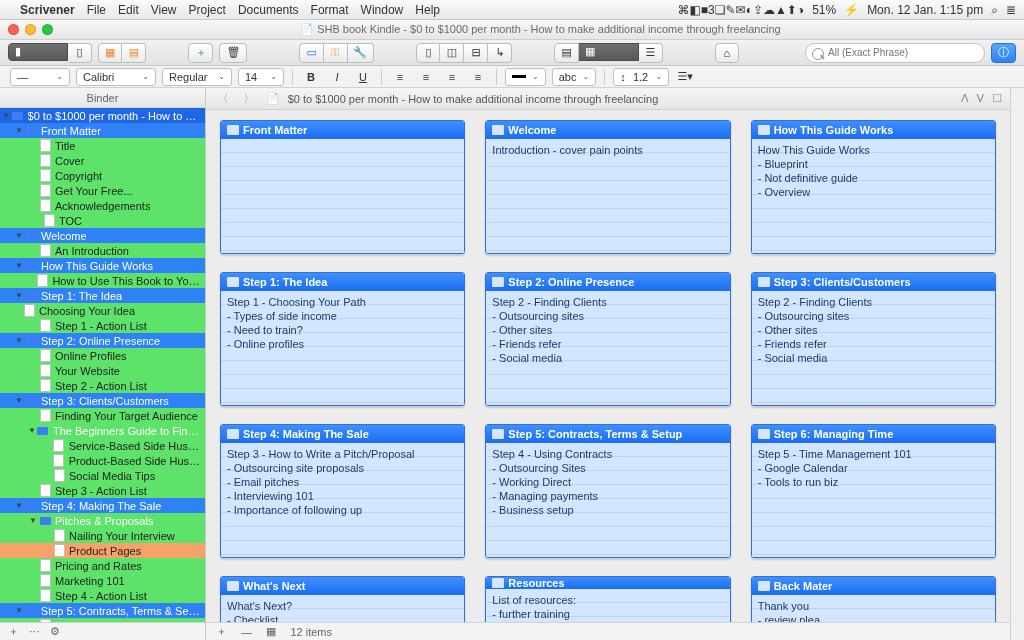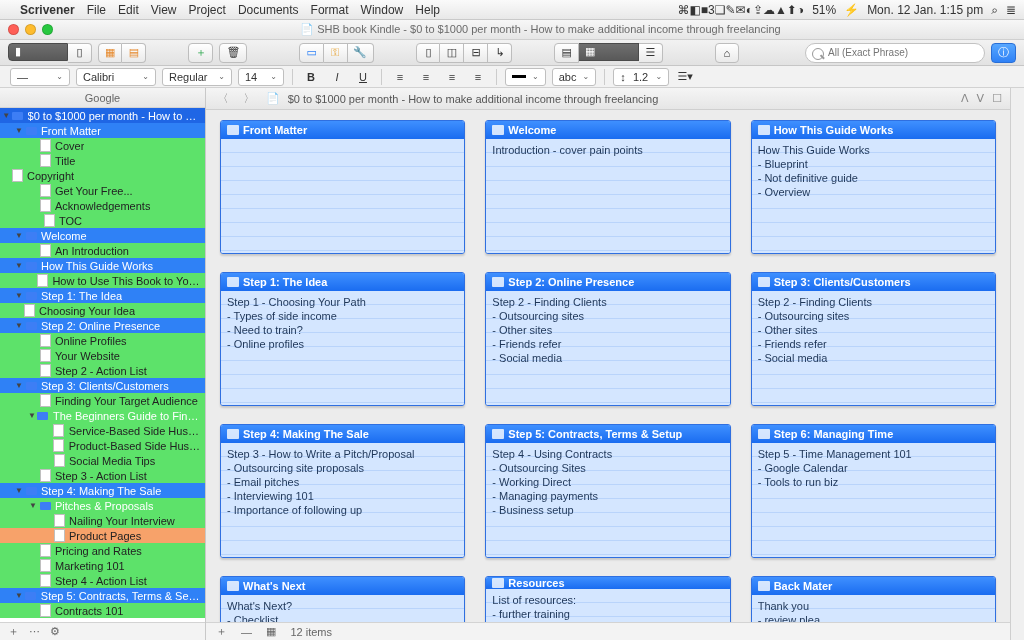--- a/index.html
+++ b/index.html
@@ -197,7 +197,7 @@
 <div class="workspace">
 
   <div class="binder-col">
-    <div class="binder-head">Google</div>
+    <div class="binder-head">Binder</div>
     <div class="binder" id="binder">
         <div class="row c-root" style="padding-left: 2px;">
           <span class="tw">▼</span>

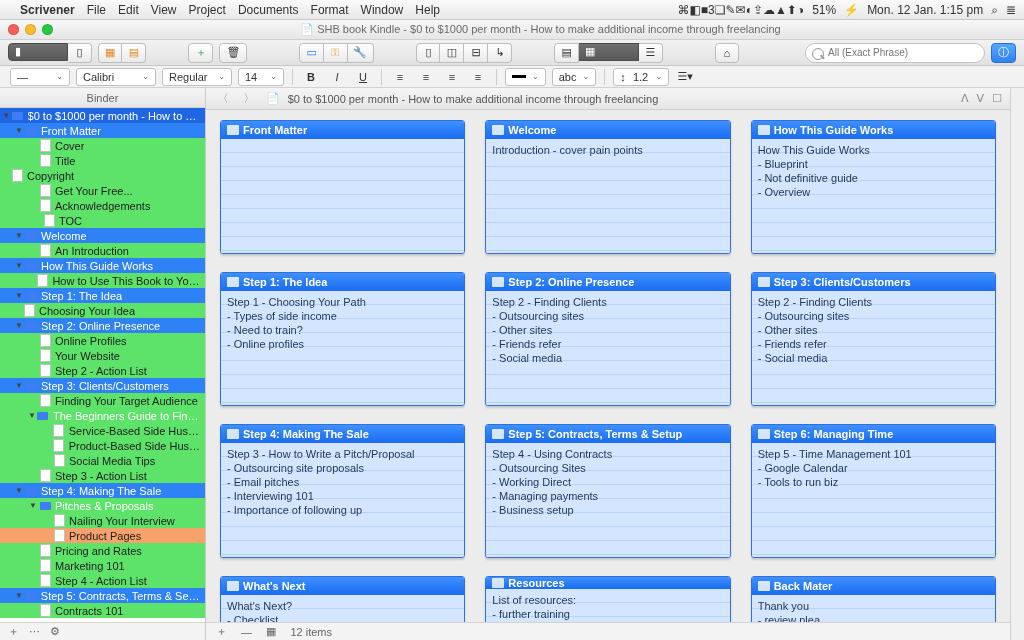--- a/index.html
+++ b/index.html
@@ -212,12 +212,12 @@
         <div class="row c-green" style="padding-left: 28px;">
           <span class="tw"></span>
           <span class="ic doc"></span>
+          <span style="overflow:hidden;text-overflow:ellipsis">Title</span>
+        </div>
+        <div class="row c-green" style="padding-left: 28px;">
+          <span class="tw"></span>
+          <span class="ic doc"></span>
           <span style="overflow:hidden;text-overflow:ellipsis">Cover</span>
-        </div>
-        <div class="row c-green" style="padding-left: 28px;">
-          <span class="tw"></span>
-          <span class="ic doc"></span>
-          <span style="overflow:hidden;text-overflow:ellipsis">Title</span>
         </div>
         <div class="row c-green" style="">
           <span class="tw"></span>

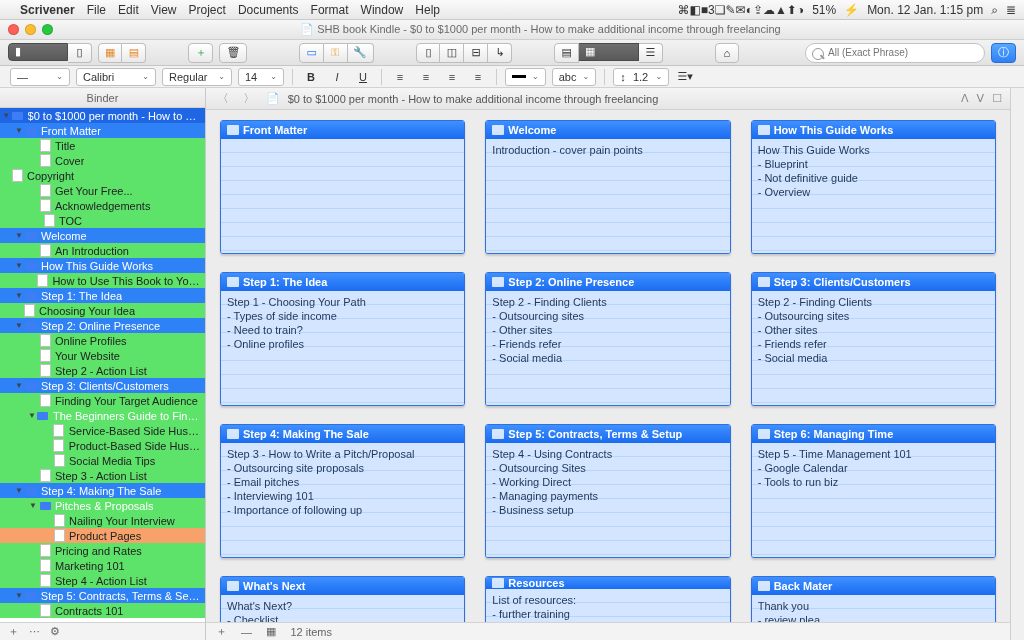--- a/index.html
+++ b/index.html
@@ -219,7 +219,7 @@
           <span class="ic doc"></span>
           <span style="overflow:hidden;text-overflow:ellipsis">Cover</span>
         </div>
-        <div class="row c-green" style="">
+        <div class="row c-green" style="padding-left: 28px;">
           <span class="tw"></span>
           <span class="ic doc"></span>
           <span style="overflow:hidden;text-overflow:ellipsis">Copyright</span>

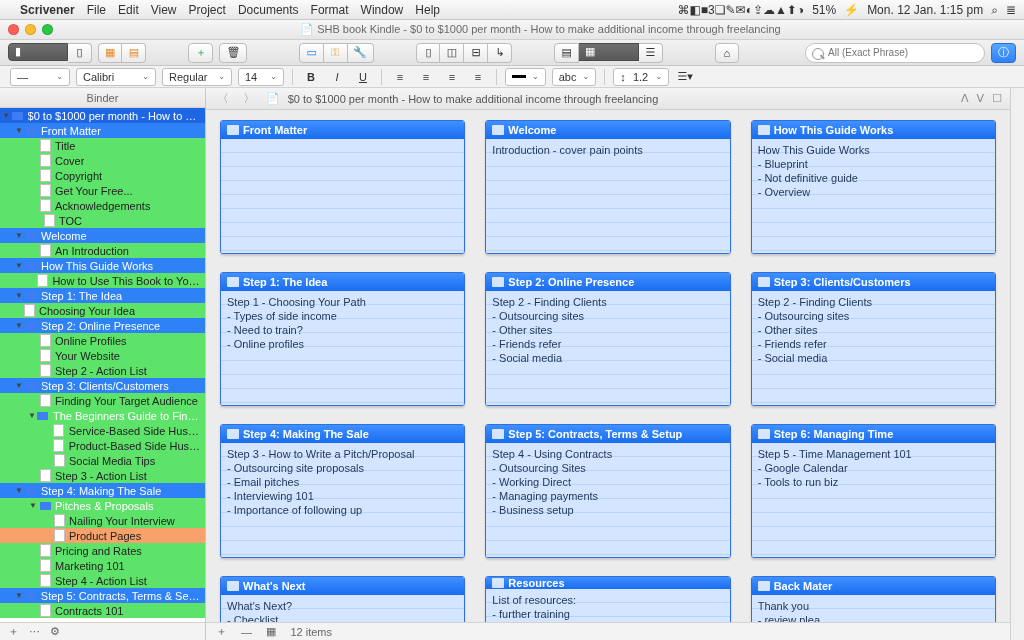--- a/index.html
+++ b/index.html
@@ -269,6 +269,11 @@
           <span class="ic doc"></span>
           <span style="overflow:hidden;text-overflow:ellipsis">Choosing Your Idea</span>
         </div>
+        <div class="row c-green" style="padding-left: 28px;">
+          <span class="tw"></span>
+          <span class="ic doc"></span>
+          <span style="overflow:hidden;text-overflow:ellipsis">Step 1 - Action List</span>
+        </div>
         <div class="row c-blue folder" style="padding-left: 14px;">
           <span class="tw">▼</span>
           <span class="ic fold"></span>

